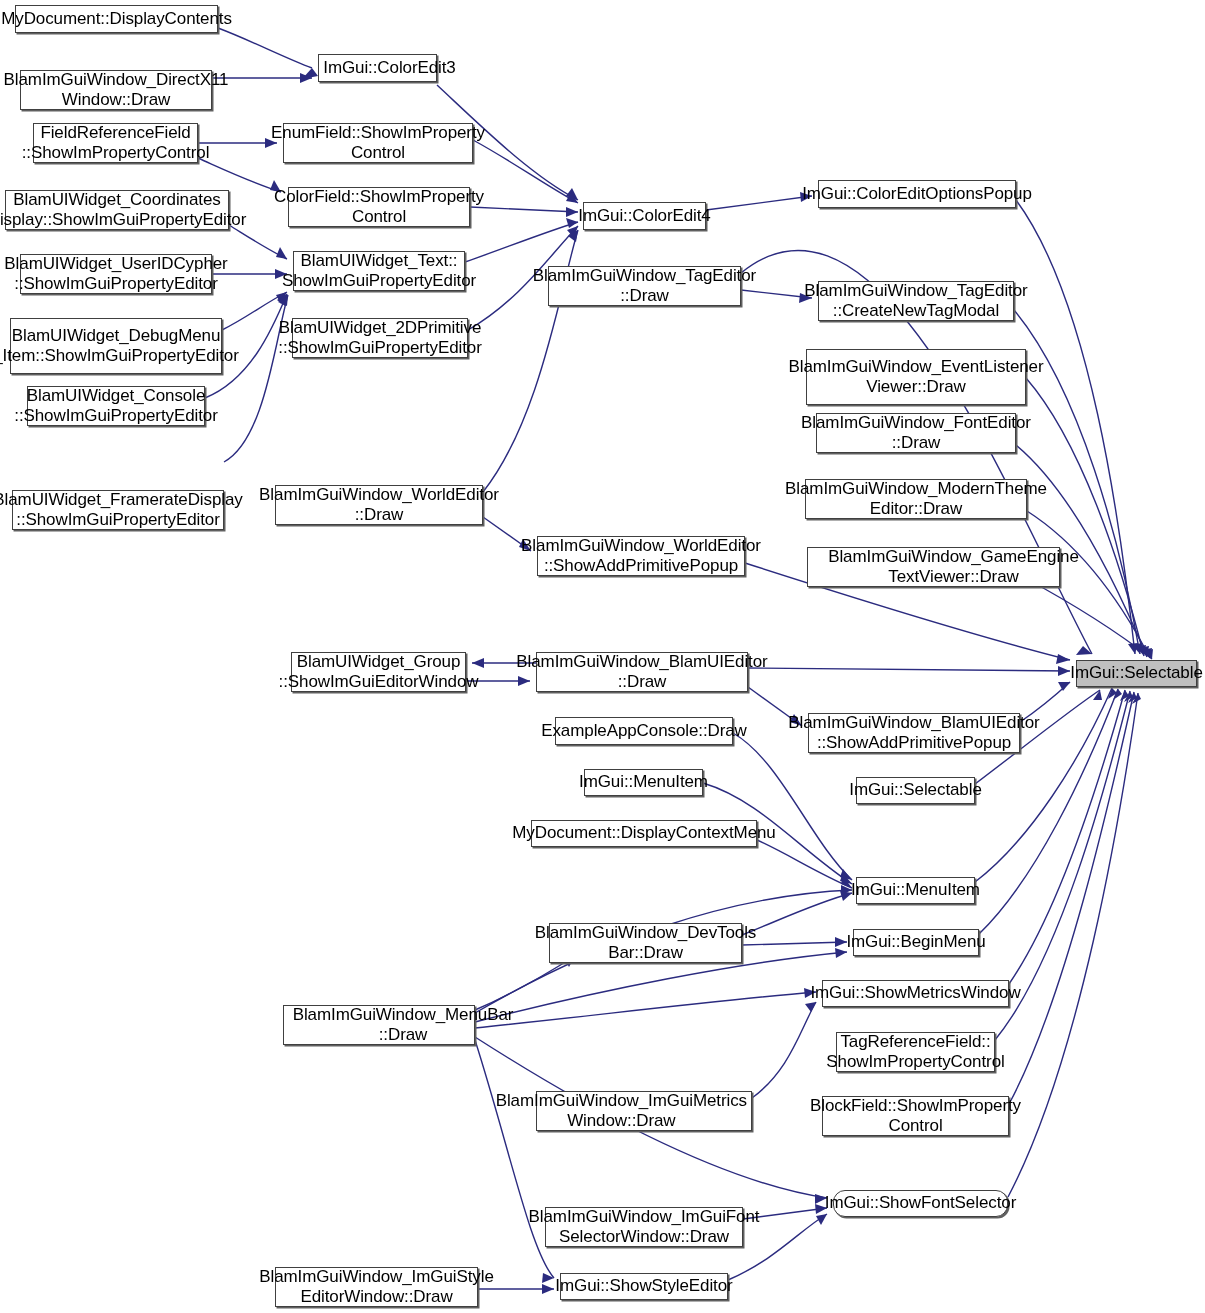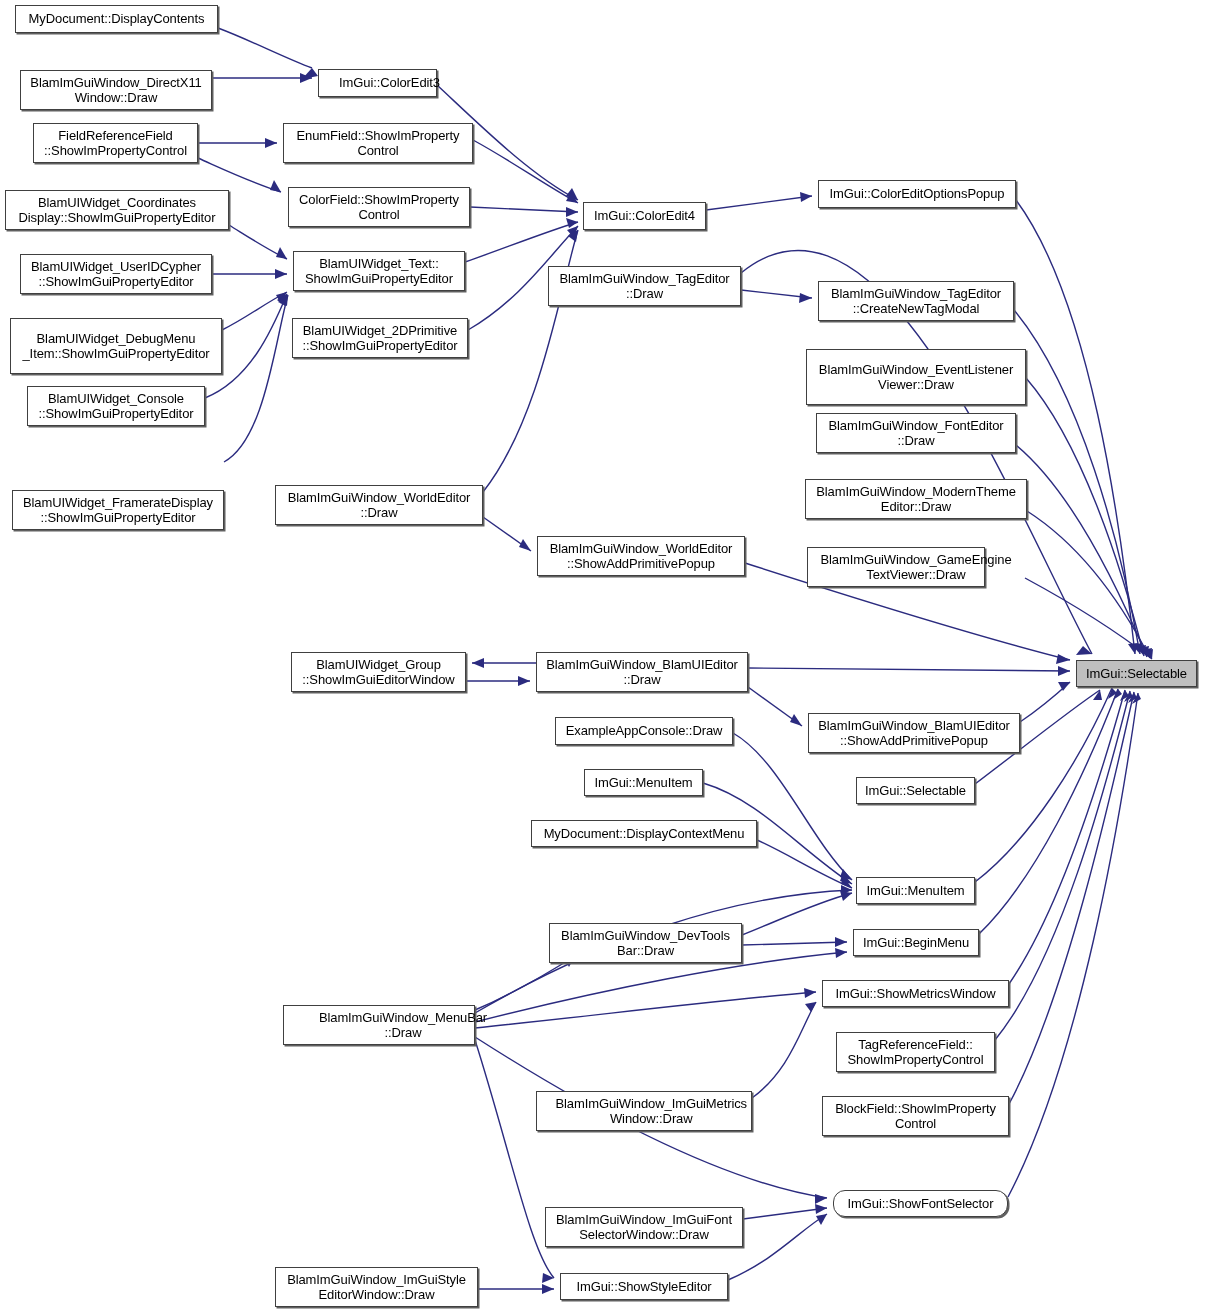--- a/index.html
+++ b/index.html
@@ -12,7 +12,7 @@
   .node-box{position:absolute;box-sizing:border-box;background:#ffffff;
             border:1px solid #404040;box-shadow:1.5px 1.5px 0 0 #606060;
             display:flex;align-items:center;justify-content:center;text-align:center;
-            font-size:13px;line-height:1.18;color:#000000;letter-spacing:-0.1px;}
+            font-size:17px;line-height:1.18;color:#000000;letter-spacing:-0.1px;}
   .node-box.highlight{background:#bfbfbf;}
   .node-label{display:block;padding:0 4px;white-space:pre-line;}
 </style>

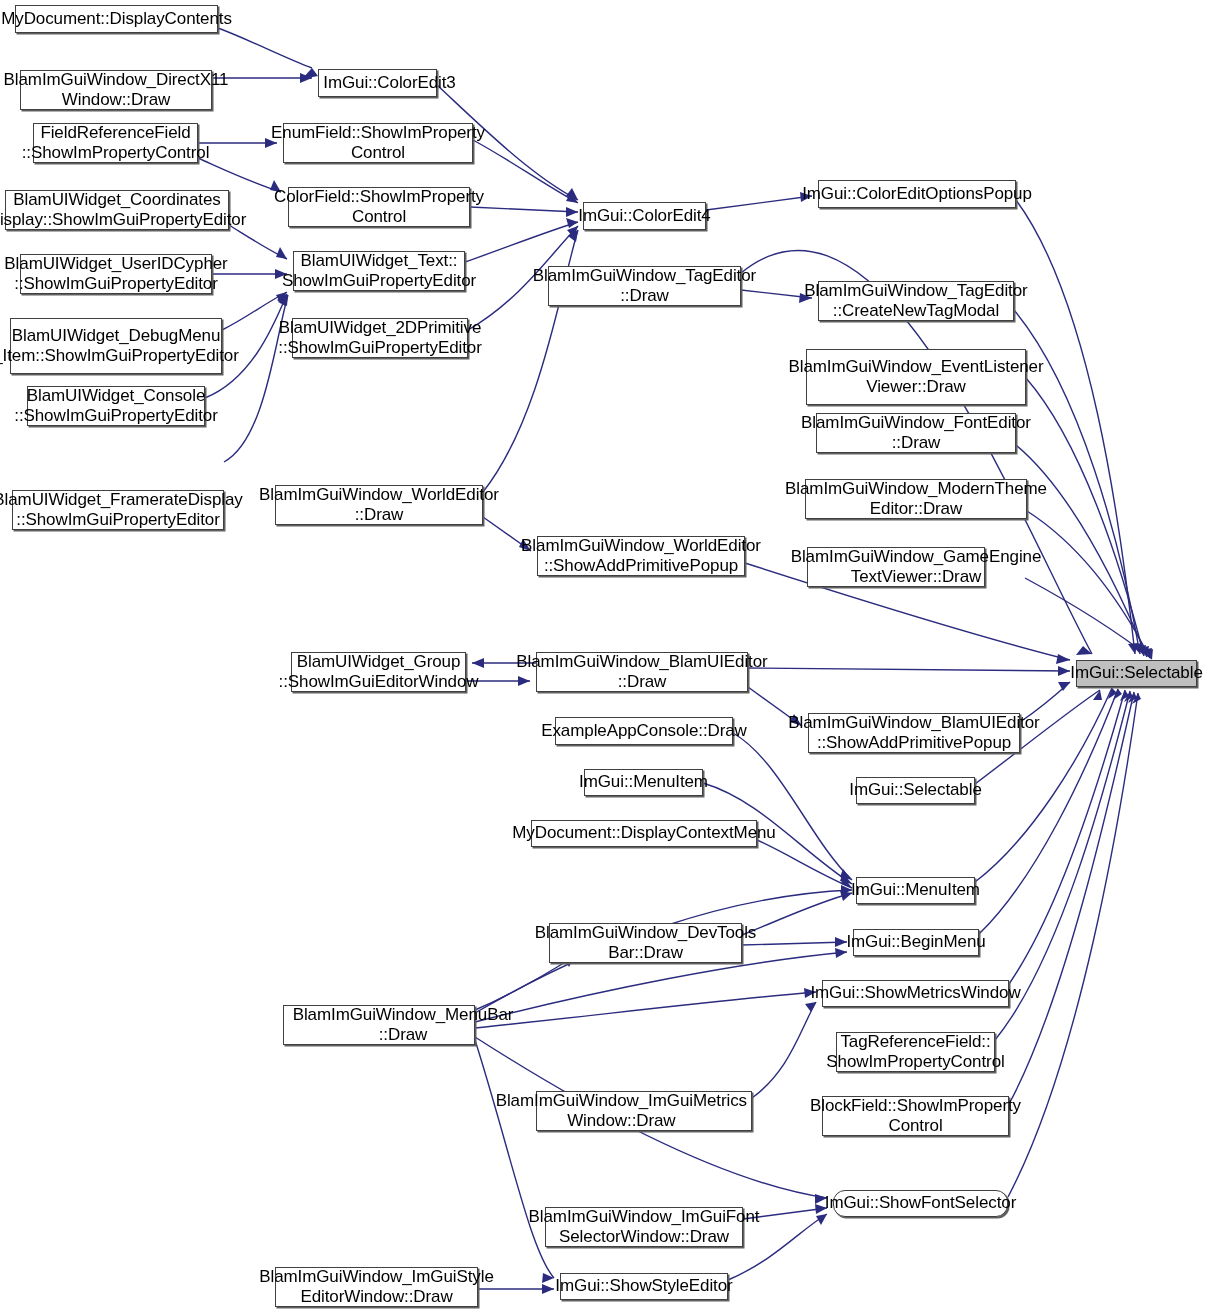--- a/index.html
+++ b/index.html
@@ -160,7 +160,7 @@
         <span class="node-label">BlamUIWidget_FramerateDisplay
 ::ShowImGuiPropertyEditor</span>
       </div>
-      <div class="node-box" style="left: 318px; top: 69px; width: 119px; height: 28px; padding-left: 24px;">
+      <div class="node-box" style="left: 318px; top: 54px; width: 119px; height: 28px; padding-left: 24px;">
         <span class="node-label">ImGui::ColorEdit3</span>
       </div>
       <div class="node-box" style="left: 283px; top: 123px; width: 190px; height: 40px;">

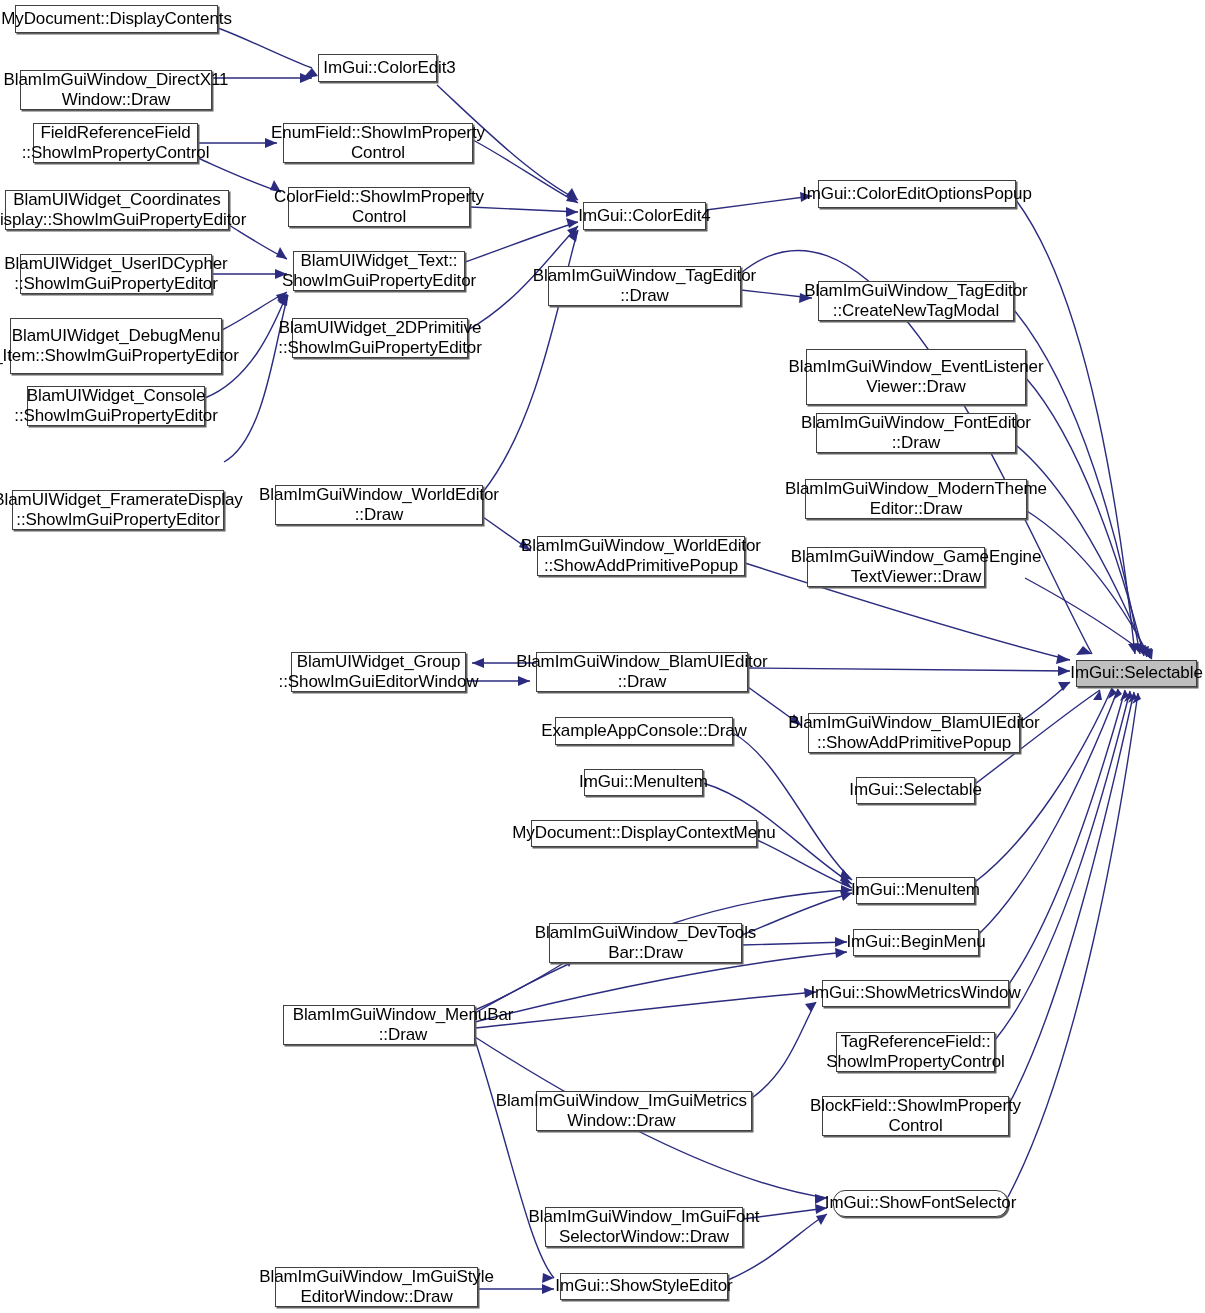--- a/index.html
+++ b/index.html
@@ -213,7 +213,7 @@
         <span class="node-label">BlamImGuiWindow_ModernTheme
 Editor::Draw</span>
       </div>
-      <div class="node-box" style="left: 807px; top: 547px; width: 178px; height: 40px; padding-left: 40px;">
+      <div class="node-box" style="left: 807px; top: 547px; width: 253px; height: 40px; padding-left: 40px;">
         <span class="node-label">BlamImGuiWindow_GameEngine
 TextViewer::Draw</span>
       </div>

